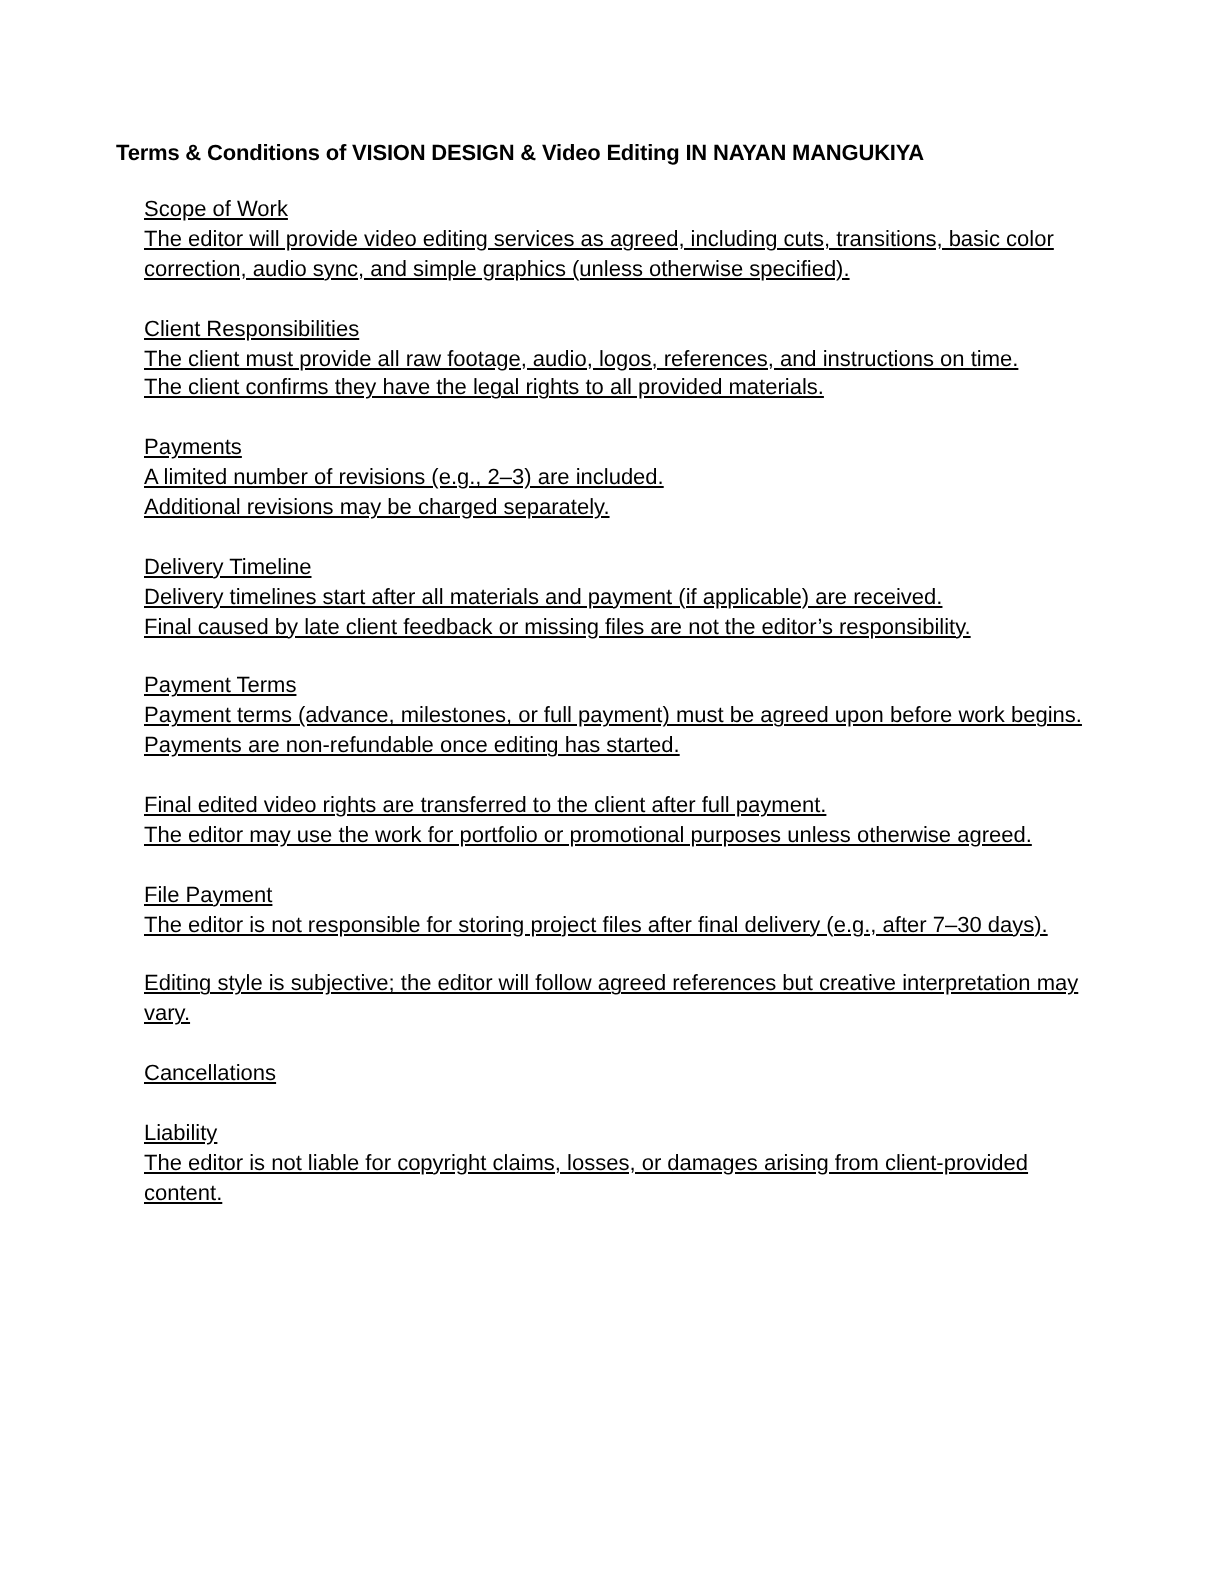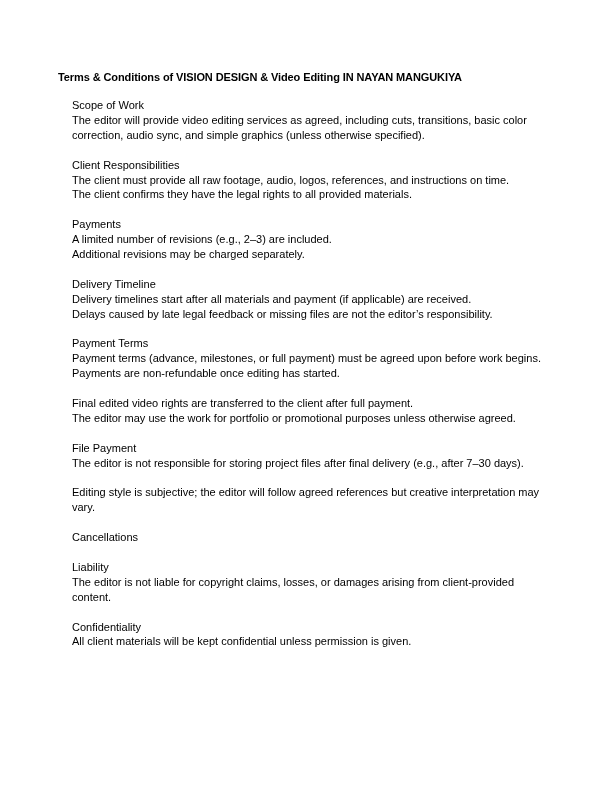--- a/index.html
+++ b/index.html
@@ -18,7 +18,7 @@
     .content {
       position: absolute; left: 72px; top: 98px; width: 470px;
     }
-    .section { margin: 0 0 14.9px 0; }
+    .section { margin: 0 0 14.9px 0; text-decoration: underline; }
     .section-heading, .section-line { display: block; white-space: normal; }
   </style>
 </head>

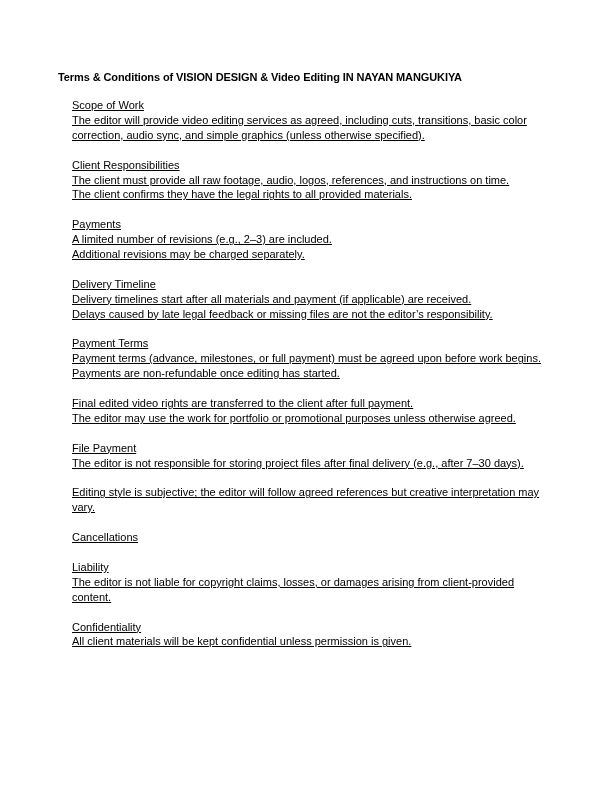--- a/index.html
+++ b/index.html
@@ -49,7 +49,7 @@
     <div class="section">
       <span class="section-heading">Delivery Timeline</span>
       <span class="section-line">Delivery timelines start after all materials and payment (if applicable) are received.</span>
-      <span class="section-line">Delays caused by late legal feedback or missing files are not the editor’s responsibility.</span>
+      <span class="section-line">Final caused by late client feedback or missing files are not the editor’s responsibility.</span>
     </div>
 
     <div class="section">

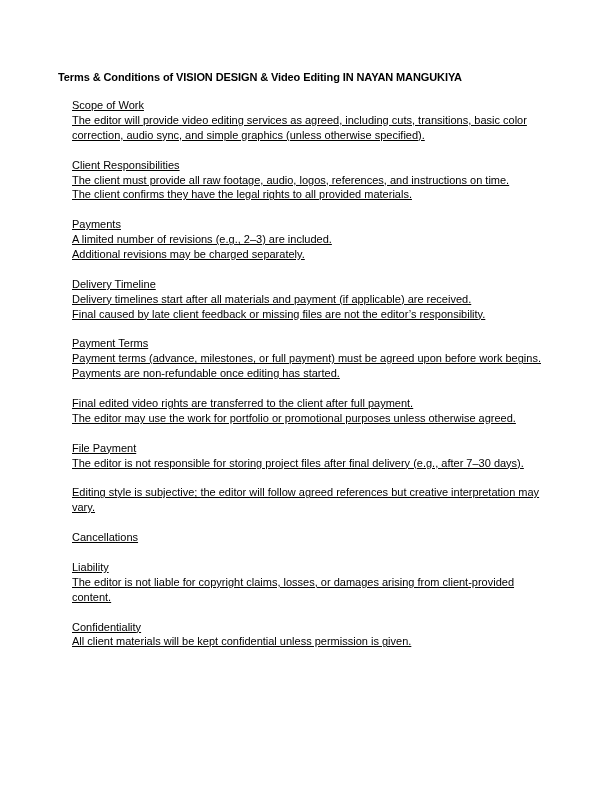--- a/index.html
+++ b/index.html
@@ -81,10 +81,6 @@
       <span class="section-line">The editor is not liable for copyright claims, losses, or damages arising from client-provided content.</span>
     </div>
 
-    <div class="section">
-      <span class="section-heading">Confidentiality</span>
-      <span class="section-line">All client materials will be kept confidential unless permission is given.</span>
-    </div>
 
   </div>
 </div>

